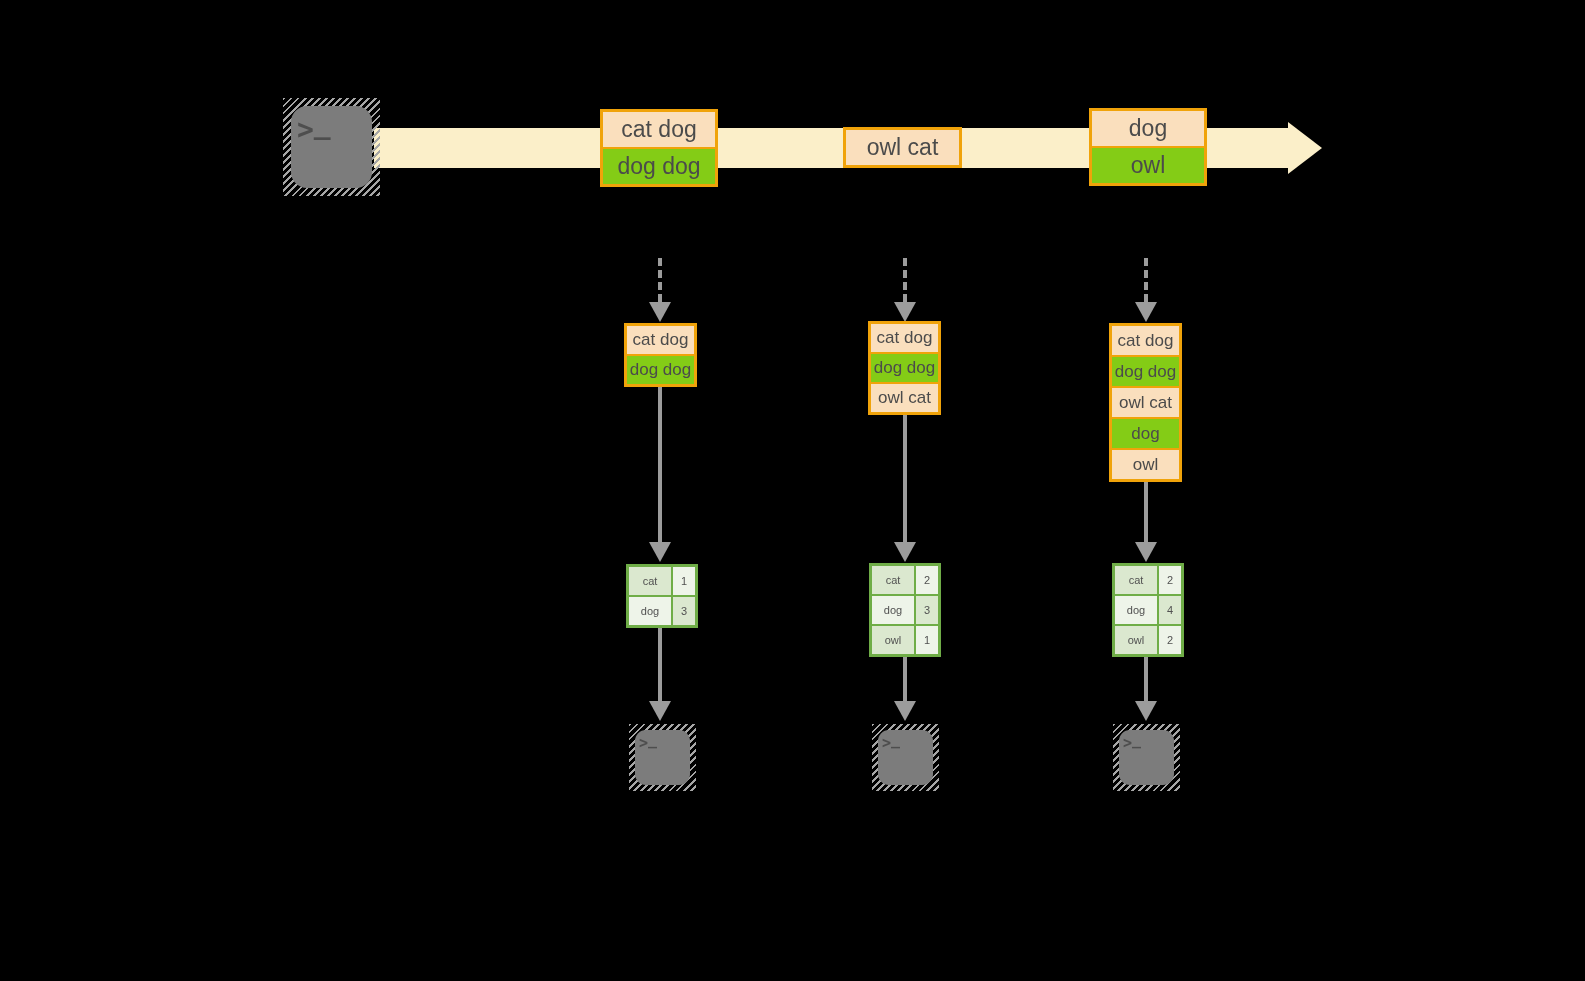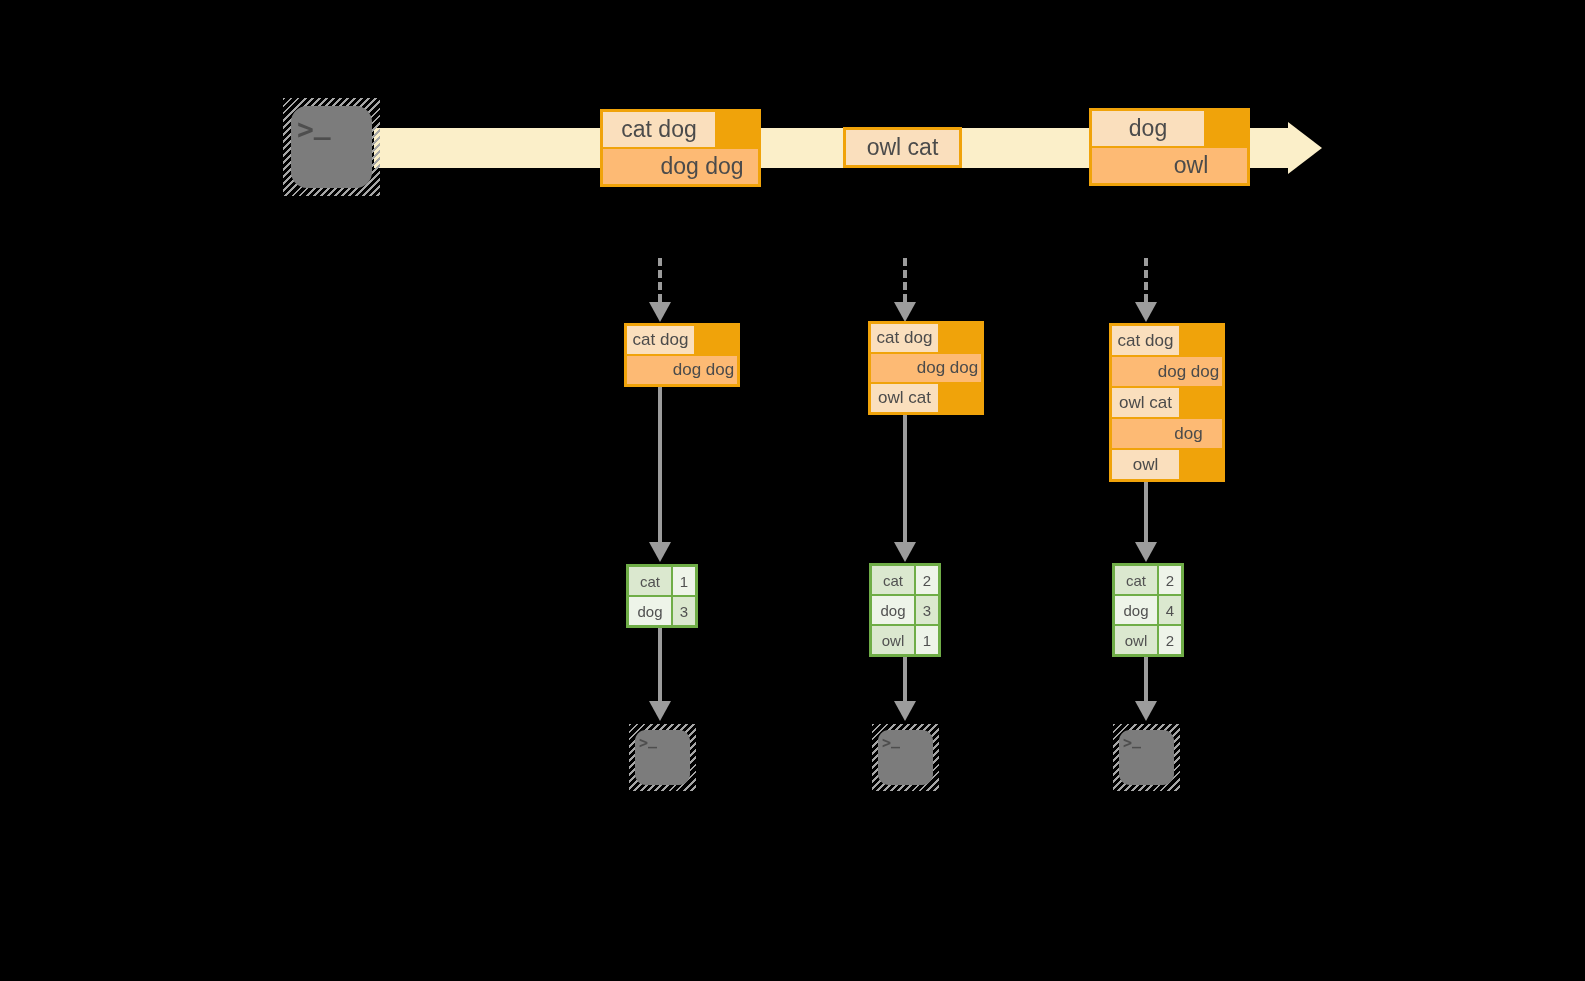--- a/index.html
+++ b/index.html
@@ -31,7 +31,7 @@
   .orow{display:flex;align-items:center;justify-content:center;
     color:#4B4B4B;white-space:nowrap;}
   .row-dark{background:#FADFBD;}
-  .row-light{background:#fdba74;padding-left:43px;}
+  .row-light{background:#84cc16;}
   .batch .orow{width:112px;height:35px;font-size:23px;}
   .batch-single .orow{width:113px;height:35px;font-size:23px;}
   .stack .orow{width:67px;height:28px;font-size:17px;}

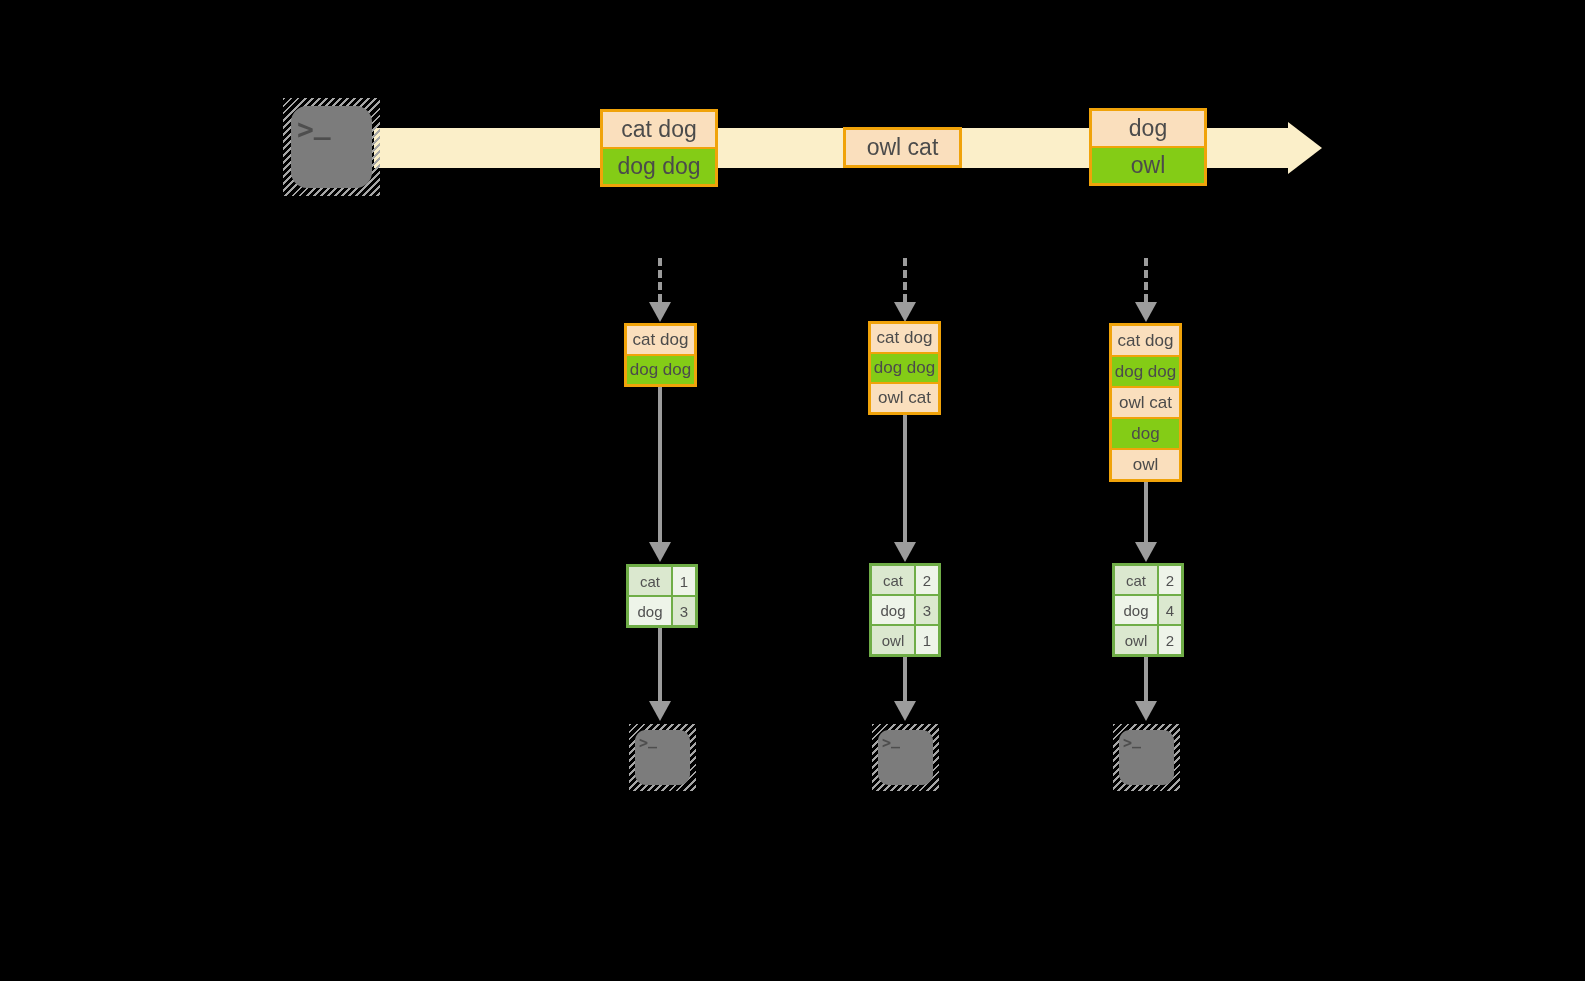--- a/index.html
+++ b/index.html
@@ -40,7 +40,7 @@
   .gtable{position:absolute;background:#6FAD47;border:3px solid #6FAD47;
     display:grid;grid-template-columns:42px 22px;gap:2px;z-index:4;}
   .gcell{display:flex;align-items:center;justify-content:center;height:28px;
-    font-size:15px;color:#515151;}
+    font-size:11px;color:#515151;}
   .g-dark{background:#DBE8CF;}
   .g-light{background:#EEF4E9;}
   

